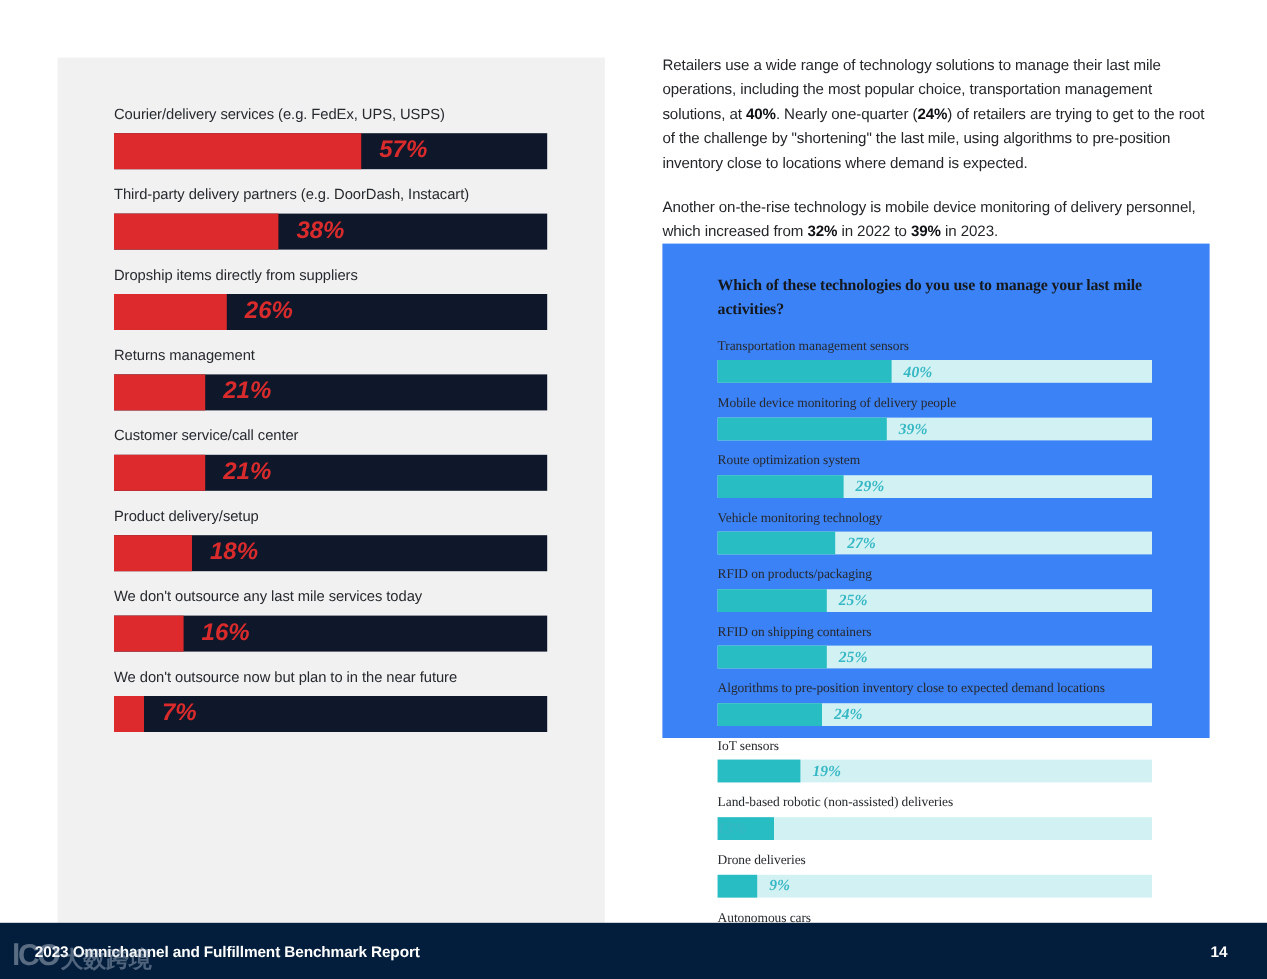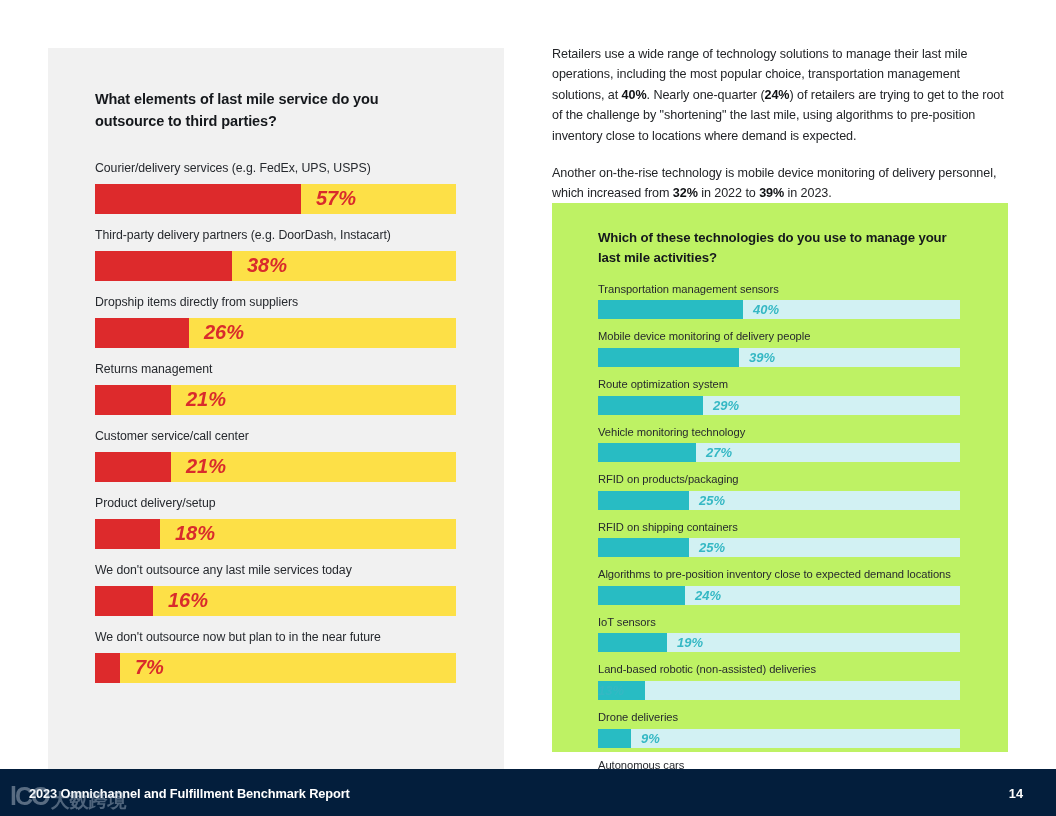--- a/index.html
+++ b/index.html
@@ -189,7 +189,6 @@
 <body>
 
 <div id="left-panel">
-  <h2 class="panel-title">What elements of last mile service do you outsource to third parties?</h2>
   <div id="left-bars">
       <div class="bar-row">
         <div class="bar-label">Courier/delivery services (e.g. FedEx, UPS, USPS)</div>

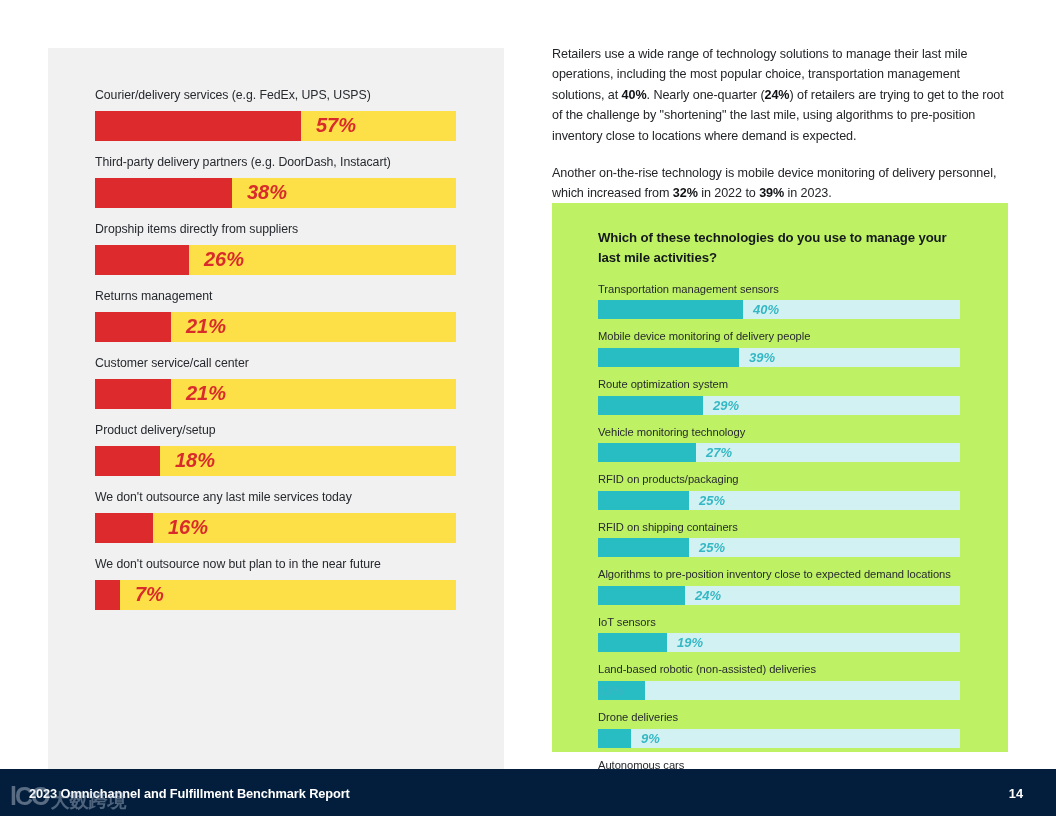--- a/index.html
+++ b/index.html
@@ -56,7 +56,7 @@
     display: flex;
     align-items: center;
   }
-  .track.red  { background: #fde047; }
+  .track.red  { background: #0f172a; }
   .track.teal { background: #d2f1f3; height: 19px; width: 362px; }
 
   .fill {

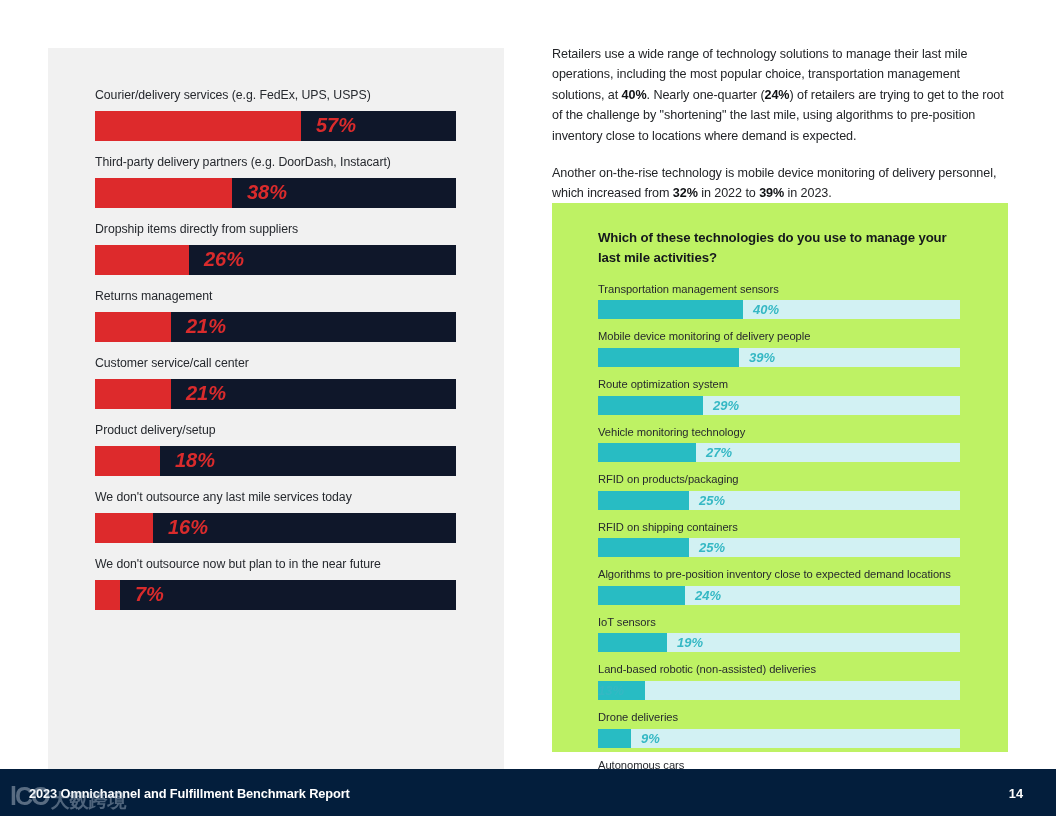--- a/index.html
+++ b/index.html
@@ -105,10 +105,11 @@
     left: 552px;
     top: 203px;
     width: 456px;
-    height: 549px;
-    background: #bef264;
+    height: 412px;
+    background: #3b82f6;
     box-sizing: border-box;
     padding: 25px 48px 0 46px;
+    font-family: Liberation Serif, serif;
   }
   #right-panel .panel-title {
     font-size: 13.2px;

